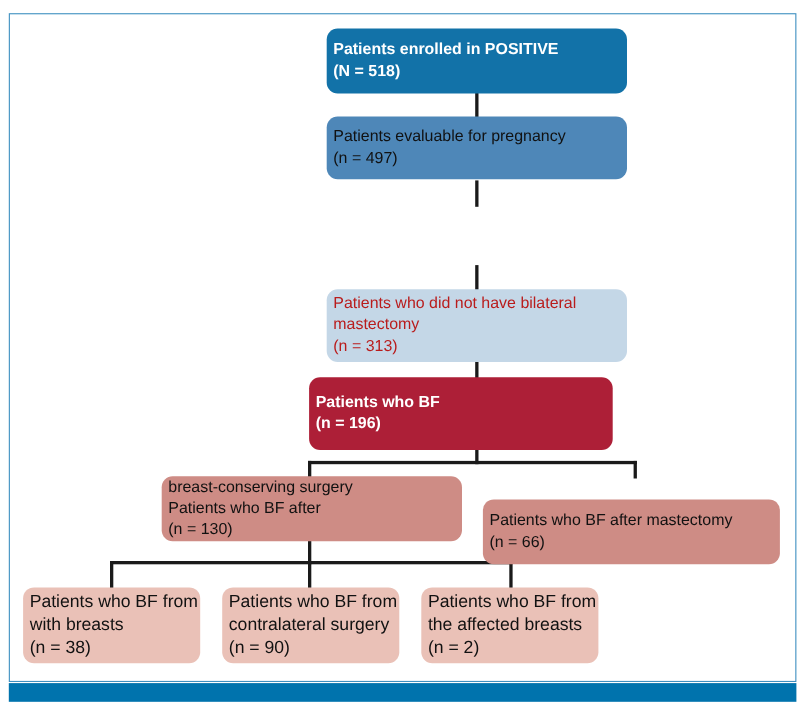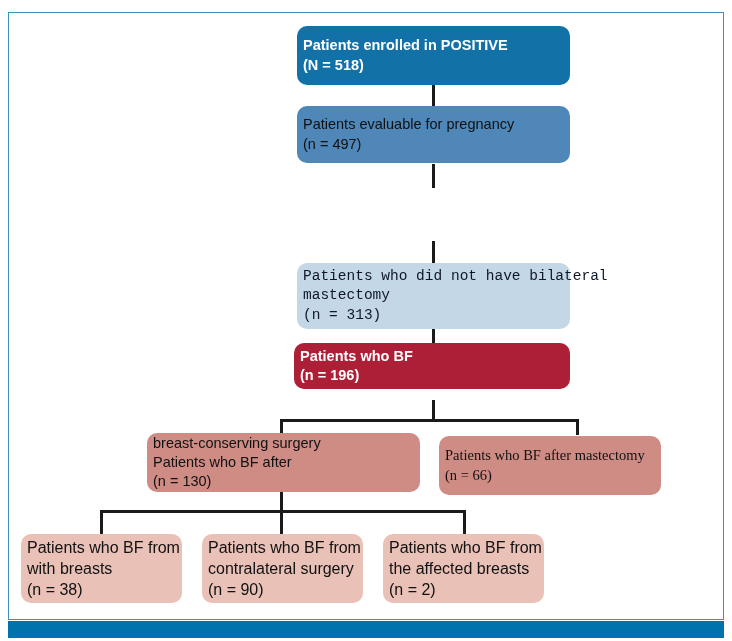--- a/index.html
+++ b/index.html
@@ -45,7 +45,7 @@
   .c-blue1{background:#1272a8;color:#ffffff;font-weight:bold;font-size:14.5px;}
   .c-blue2{background:#4e87b8;color:#111111;font-size:14.5px;}
   .c-blue3{background:#8cb1d3;color:#111111;font-size:14.5px;}
-  .c-blue4{background:#c4d7e7;color:#0f172a;font-size:14.5px;font-family:Liberation Mono, monospace;}
+  .c-blue4{background:#c4d7e7;color:#b91c1c;font-size:14.5px;}
   .c-red1 {background:#ad1f37;color:#ffffff;font-weight:bold;font-size:14.5px;}
   .c-rose {background:#ce8c85;color:#111111;font-size:14.5px;}
   .c-rose2{background:#eac1b7;color:#111111;font-size:16px;}

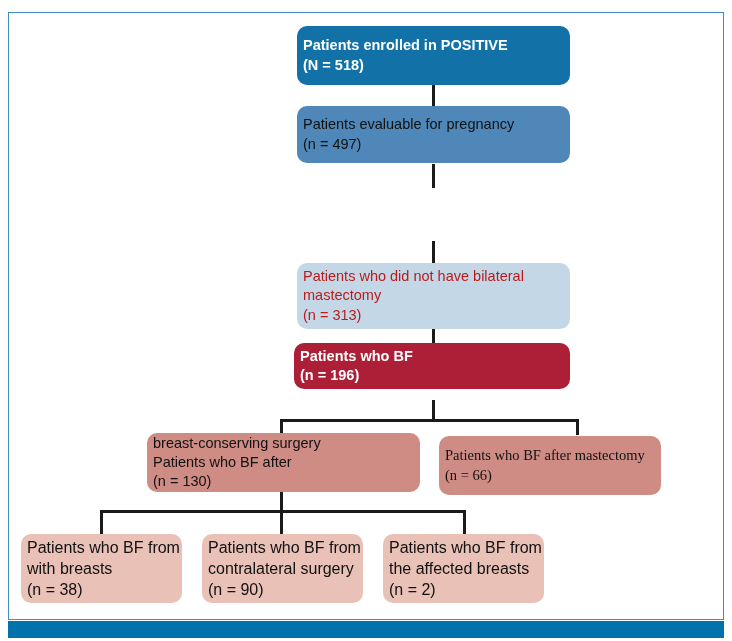--- a/index.html
+++ b/index.html
@@ -95,7 +95,7 @@
     <span class="ln">(n = 313)</span>
   </div>
 
-  <div class="node c-red1" style="left:294px;top:343px;width:276px;height:46px;">
+  <div class="node c-red1" style="left:281px;top:343px;width:276px;height:66px;">
     <span class="ln">Patients who BF</span>
     <span class="ln">(n = 196)</span>
   </div>

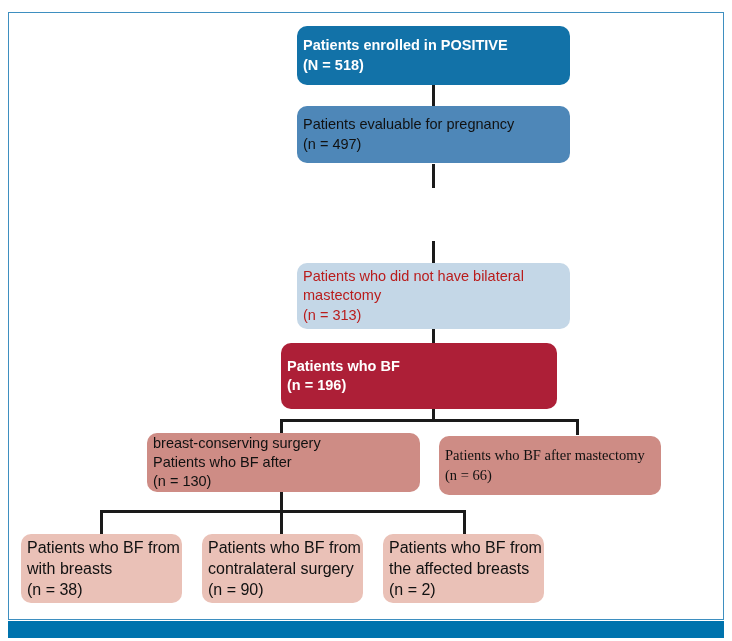--- a/index.html
+++ b/index.html
@@ -106,7 +106,7 @@
     <span class="ln">(n = 130)</span>
   </div>
 
-  <div class="node c-rose" style="left:439px;top:436px;width:222px;height:59px;font-family:Liberation Serif, serif;">
+  <div class="node c-rose" style="left:439px;top:454px;width:270px;height:59px;">
     <span class="ln">Patients who BF after mastectomy</span>
     <span class="ln">(n = 66)</span>
   </div>

